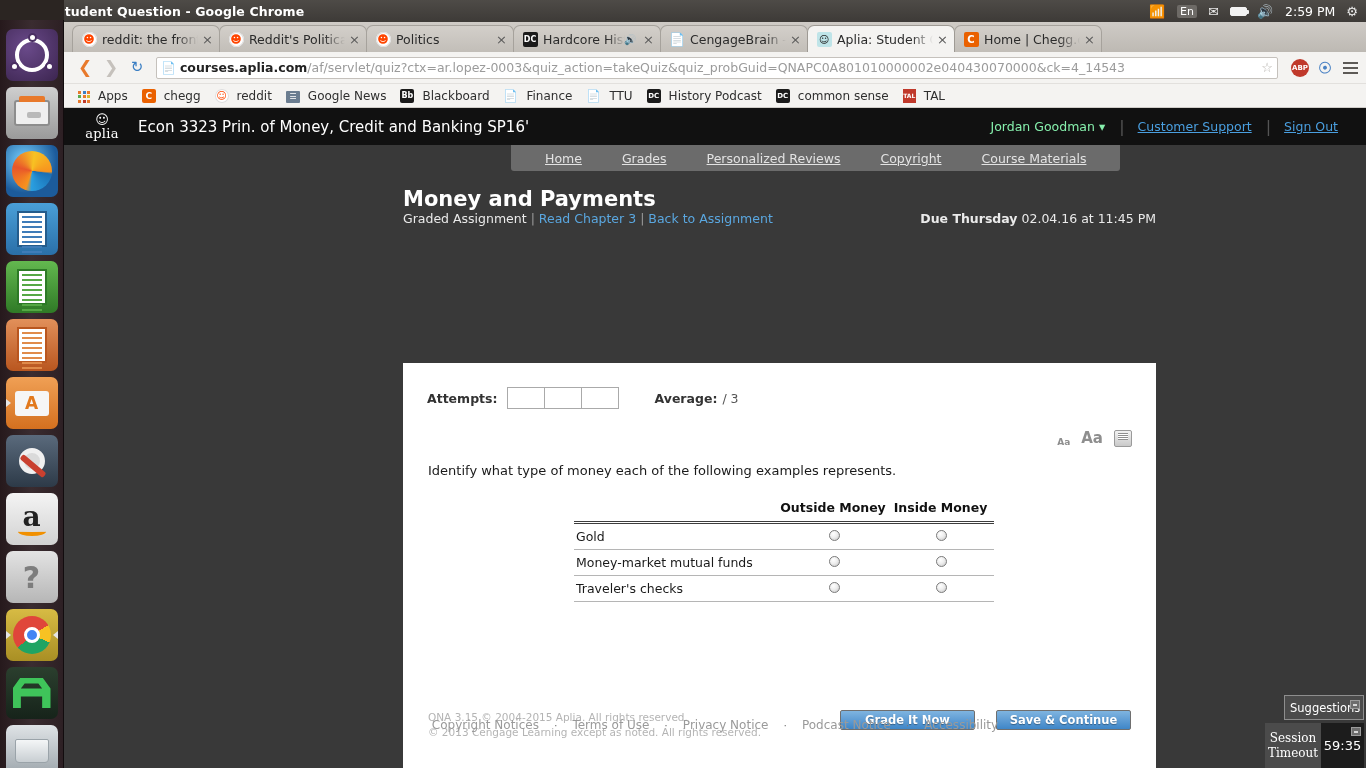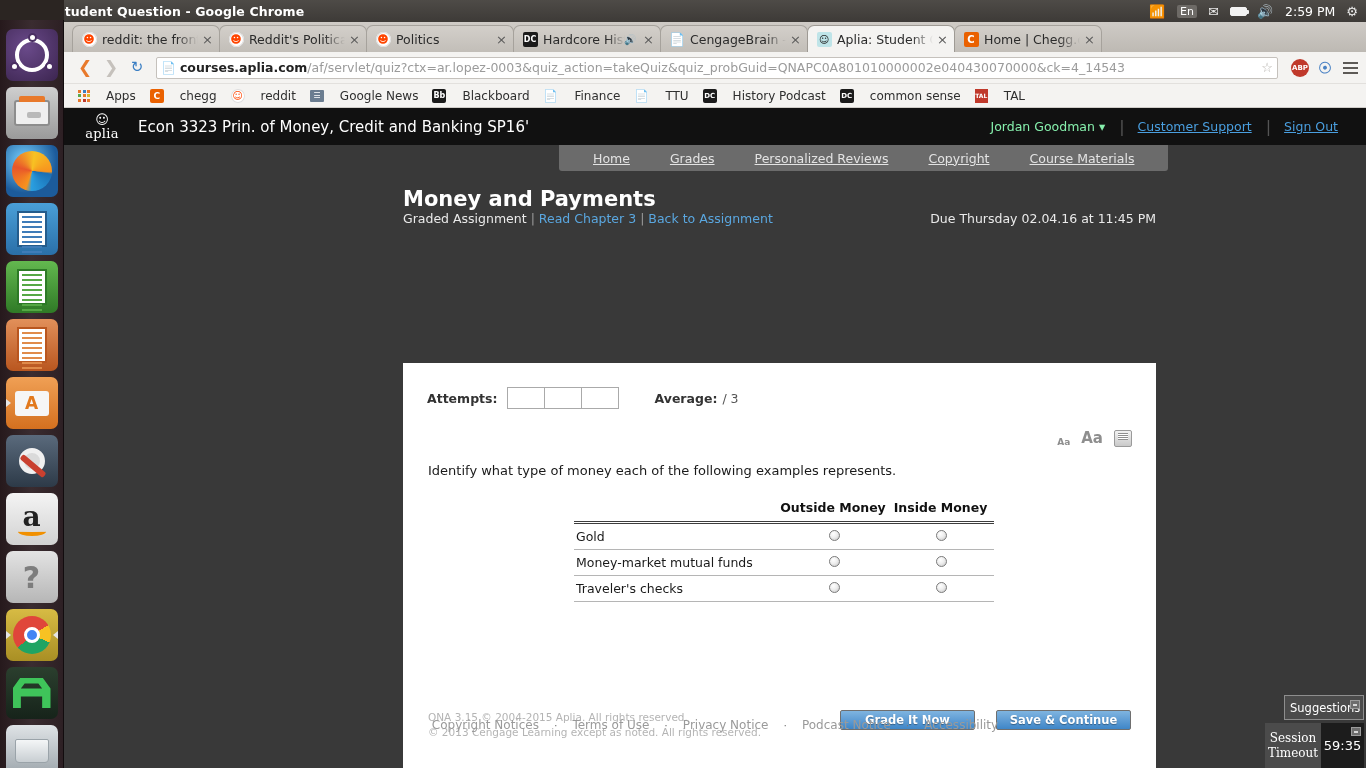--- a/index.html
+++ b/index.html
@@ -191,7 +191,7 @@
     background: #f4f3f1; border-bottom: 1px solid #cfccc8;
     display: flex; align-items: center; padding: 0 8px; gap: 2px;
   }
-  .bm { display: flex; align-items: center; gap: 16px; padding: 2px 6px;
+  .bm { display: flex; align-items: flex-end; gap: 8px; padding: 2px 6px;
     font: 12px "DejaVu Sans", sans-serif; color: #2f2f2f; white-space: nowrap; }
   .bm-grid { display:grid; grid-template-columns: repeat(3,3px); gap:1.5px; }
   .bm-grid i { width:3px;height:3px;background:#e8792b; display:block; }

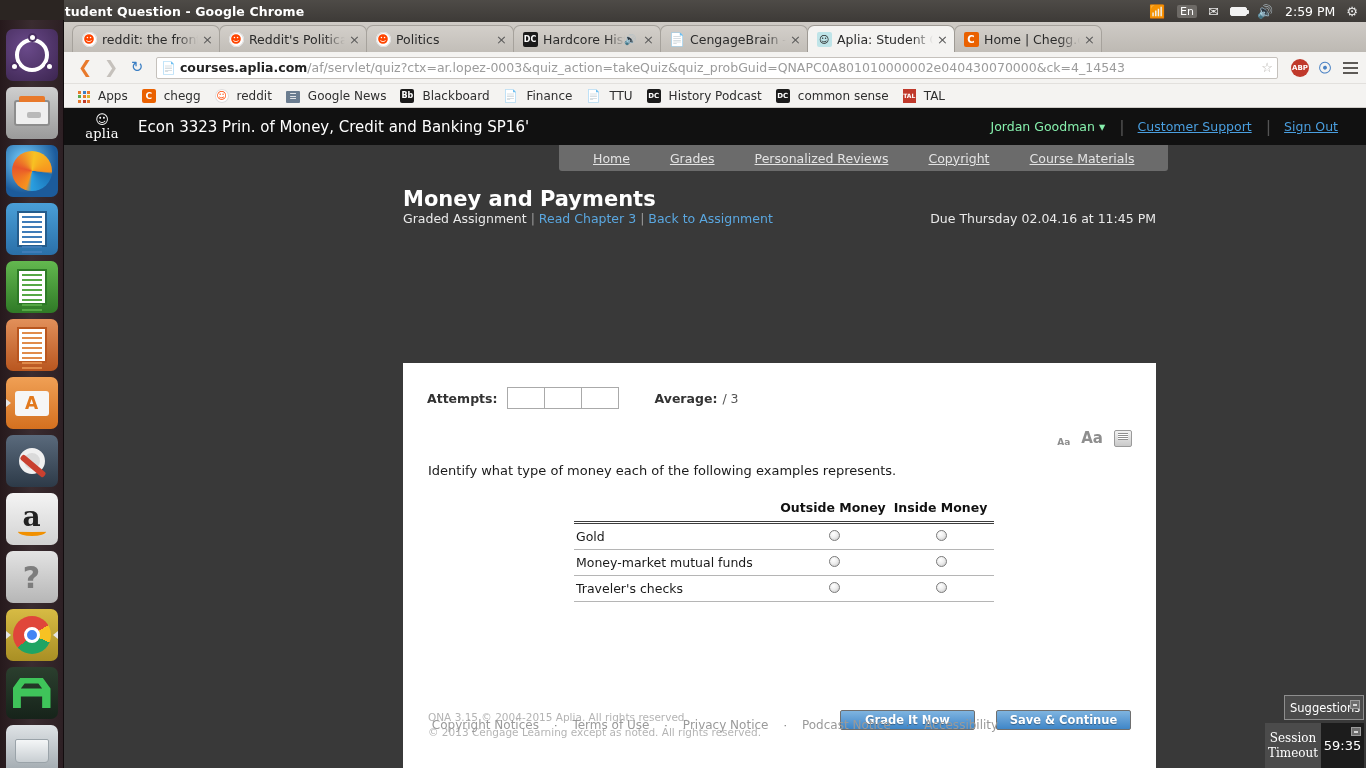--- a/index.html
+++ b/index.html
@@ -236,7 +236,6 @@
     position: absolute; left: 447px; top: 0; height: 26px;
     background: #6b6b6b; display: flex; align-items: center; padding: 0 14px;
     border-radius: 0 0 3px 3px;
-    margin-left: 48px;
   }
   .nav-item { color:#e3e3e3; font:12.5px "DejaVu Sans",sans-serif; padding: 0 20px; }
 

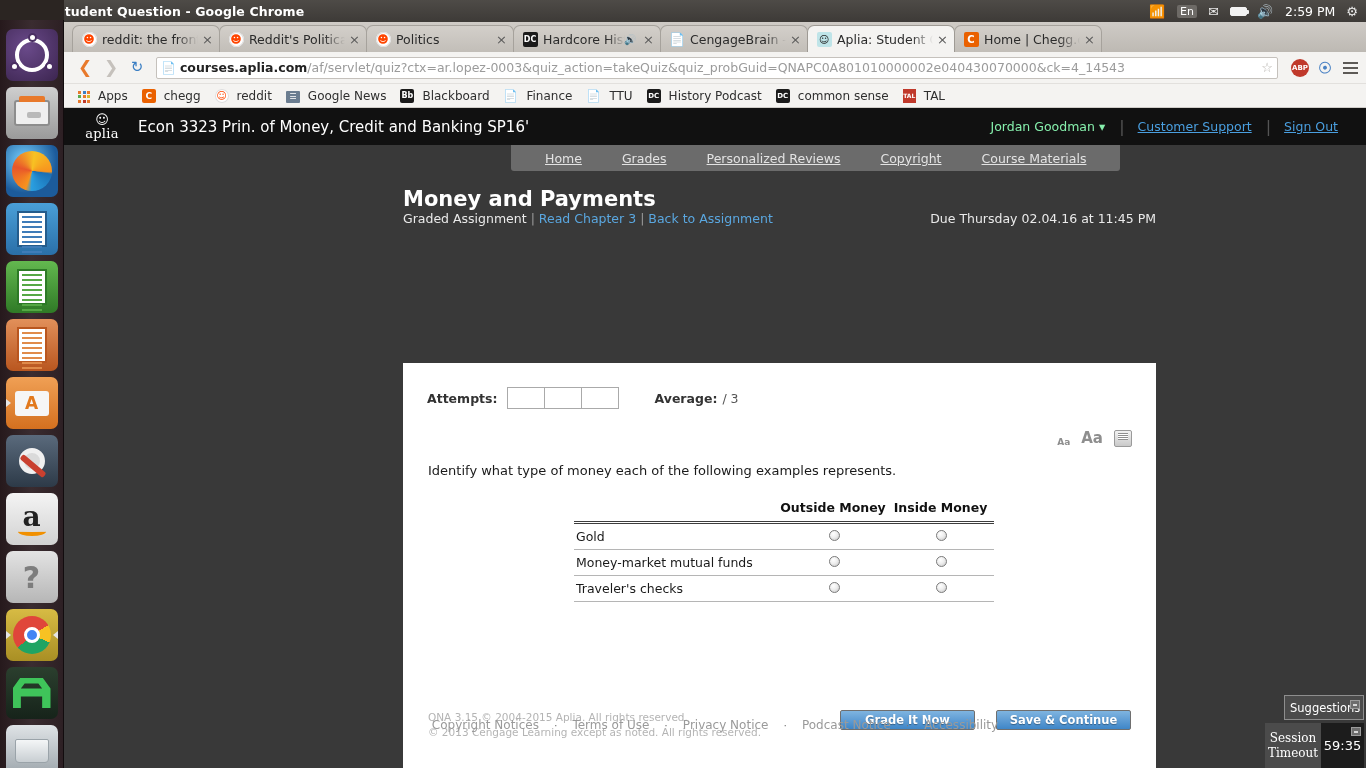--- a/index.html
+++ b/index.html
@@ -246,7 +246,7 @@
   #assign-sub a { color:#5aa7e0; font:12.5px "DejaVu Sans",sans-serif; text-decoration:none; }
   #assign-sub .sep { color:#9b9b9b; padding: 0 4px; font:12.5px "DejaVu Sans",sans-serif;}
   #due { margin-left:auto; color:#eaeaea; font:12.5px "DejaVu Sans",sans-serif; }
-  #due b { font-weight: normal; }
+  #due b { font-weight: bold; }
 
   #card {
     position: absolute; left: 339px; top: 255px; width: 753px; height: 437px;

